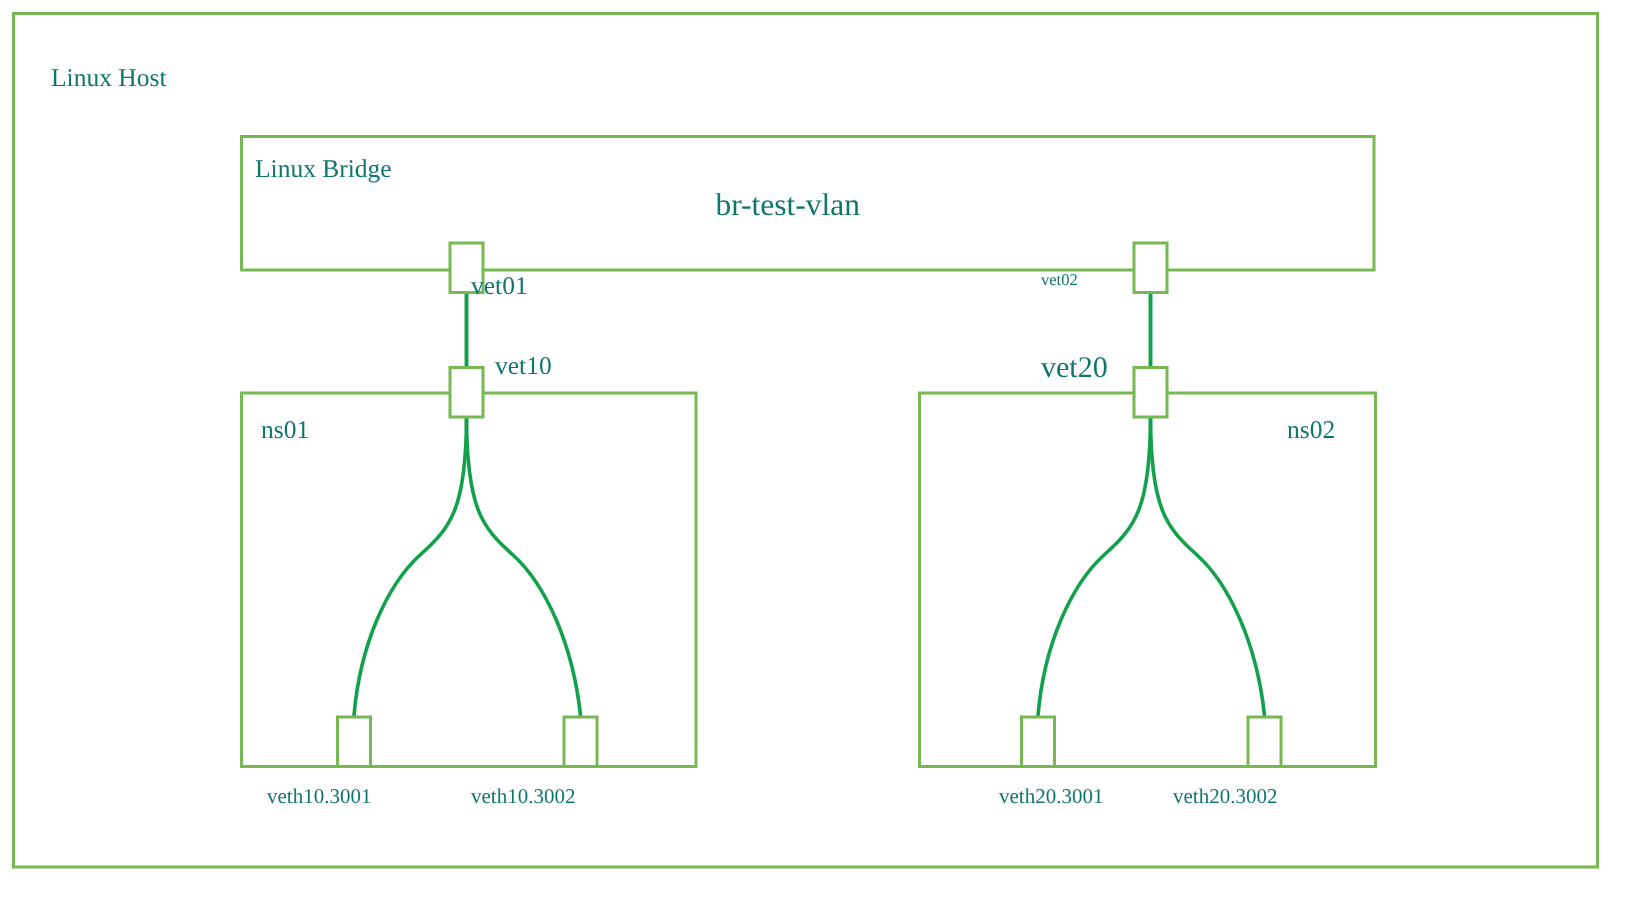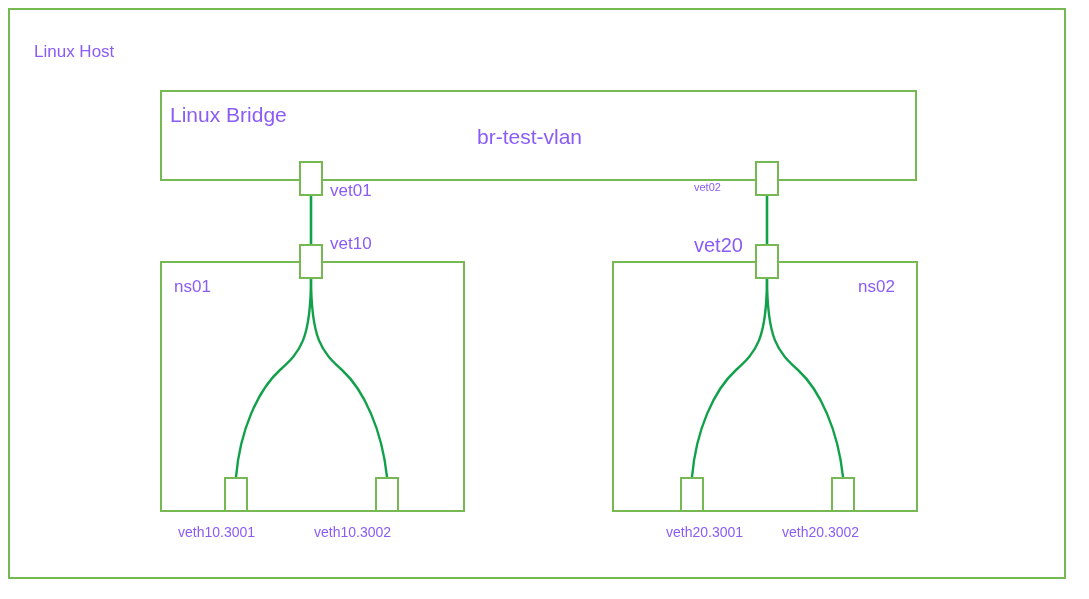--- a/index.html
+++ b/index.html
@@ -49,8 +49,8 @@
   }
   .lbl {
     position: absolute;
-    color: #8b5cf6;
-    font-family: Liberation Sans, sans-serif;
+    color: #0f766e;
+    font-family: Liberation Serif, serif;
     white-space: nowrap;
     line-height: 1;
     user-select: none;

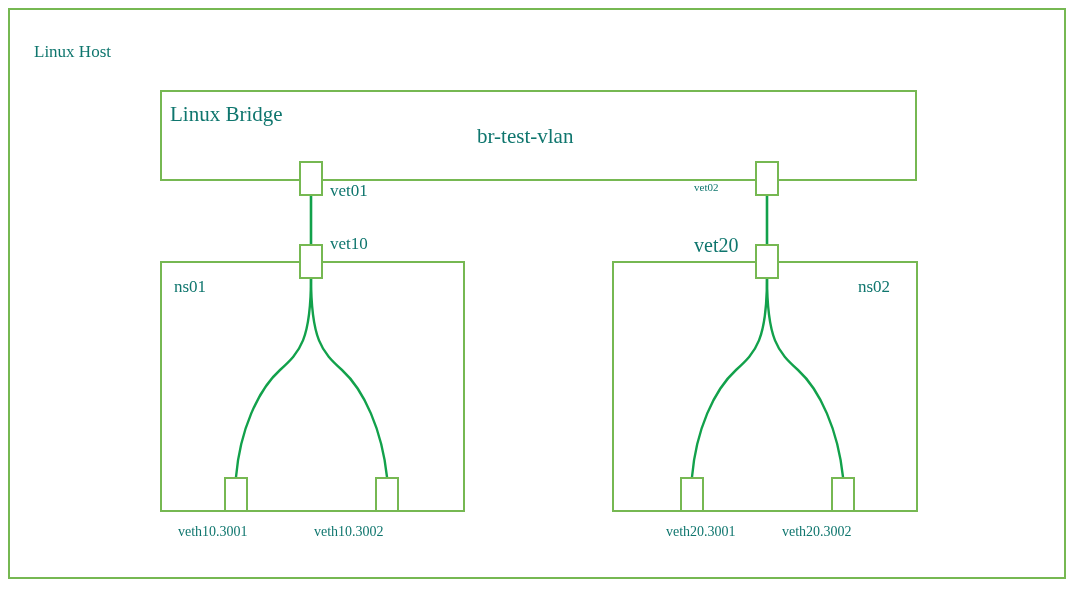--- a/index.html
+++ b/index.html
@@ -61,7 +61,7 @@
     top: 43px;
   }
   .lbl-bridge {
-    font-size: 21px;
+    font-size: 17px;
     left: 170px;
     top: 104px;
   }

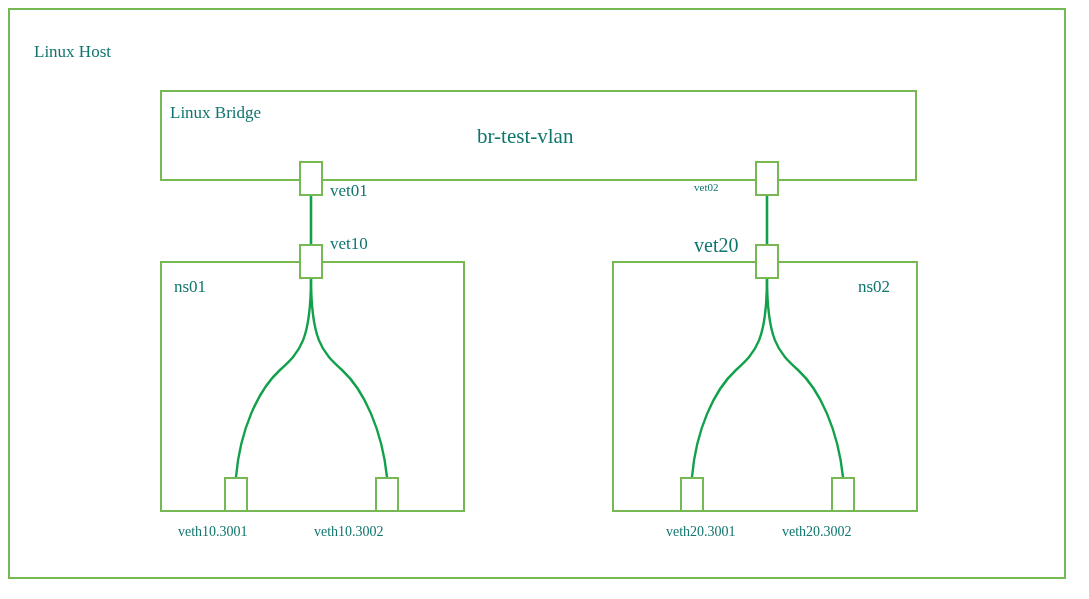--- a/index.html
+++ b/index.html
@@ -82,7 +82,7 @@
   }
   .lbl-vet01 {
     font-size: 17px;
-    left: 330px;
+    left: 314px;
     top: 182px;
   }
   .lbl-vet10 {

